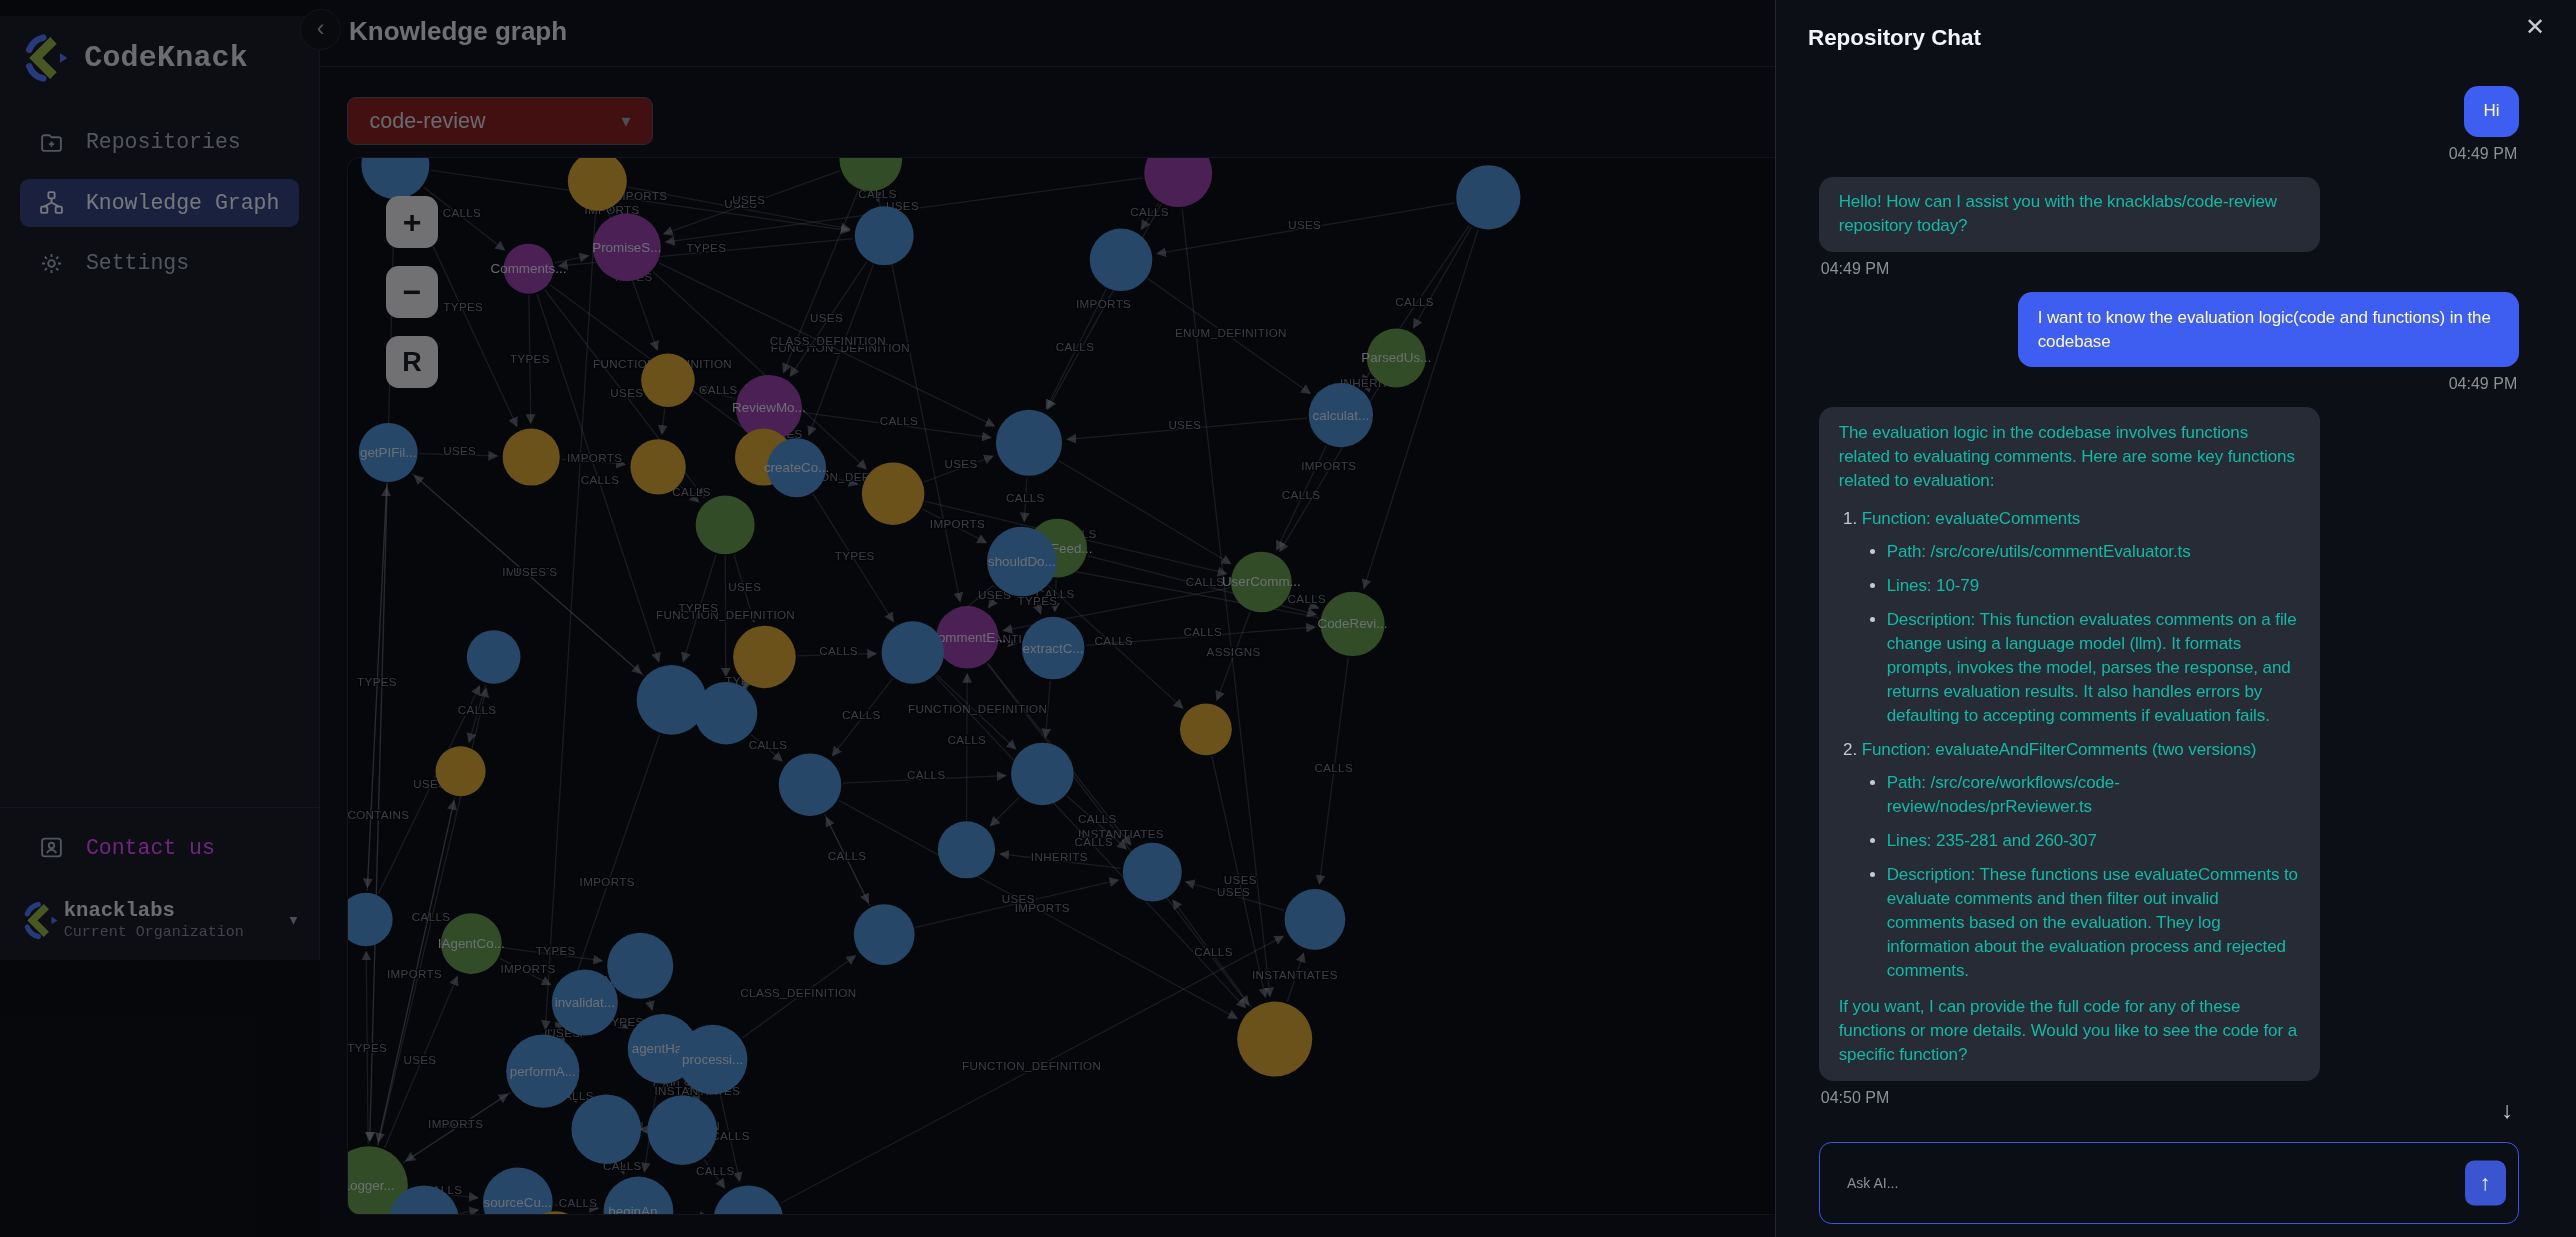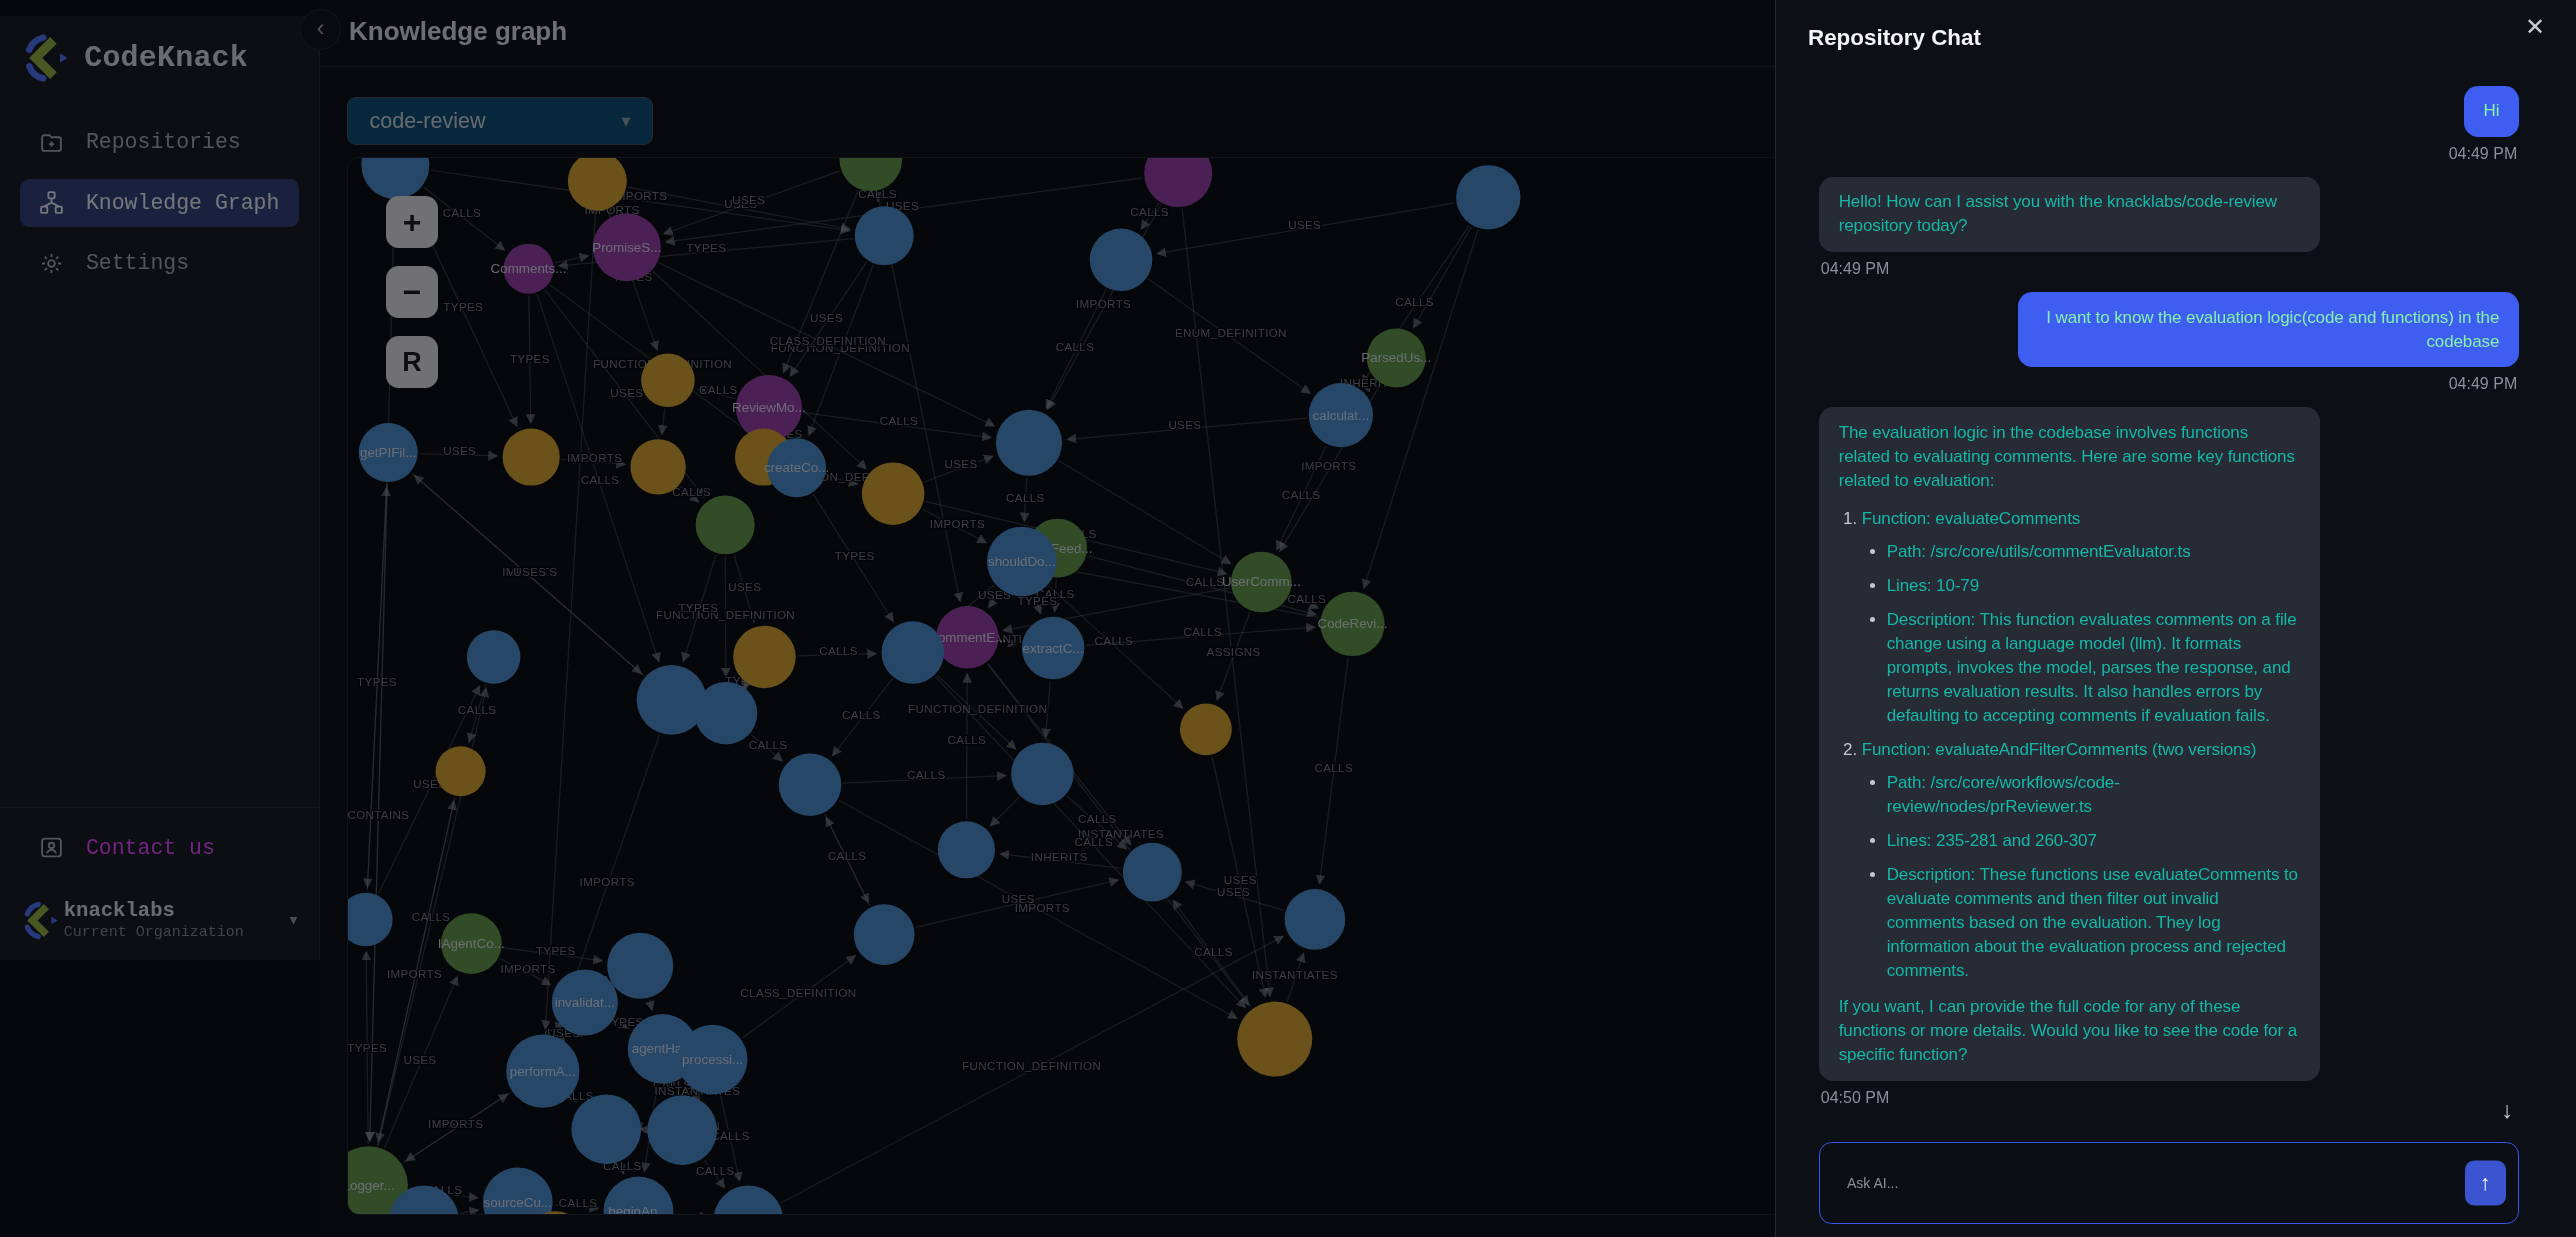--- a/index.html
+++ b/index.html
@@ -44,7 +44,7 @@
   .main-sep { position:absolute; left:0; top:66px; right:0; height:0.9px; background:#22262d; }
   .repo-select { position:absolute; left:27px; top:97px; width:306px; height:48px;
                  border:0.9px solid #4a4f58; border-radius:9px; display:flex; align-items:center;
-                 padding:0 21.5px; color:#c6cad1; font-size:21.5px; cursor:pointer; background:#0c4a6e; }
+                 padding:0 21.5px; color:#c6cad1; font-size:21.5px; cursor:pointer; background:#7f1d1d; }
   .repo-select .sel-chevron { margin-left:auto; color:#8f949c; font-size:18px; }
   .graph-box { position:absolute; left:27px; top:157px; width:2204px; height:1058px;
                background:#090c10; border:0.9px solid #23262e; border-radius:12.5px; overflow:hidden; }

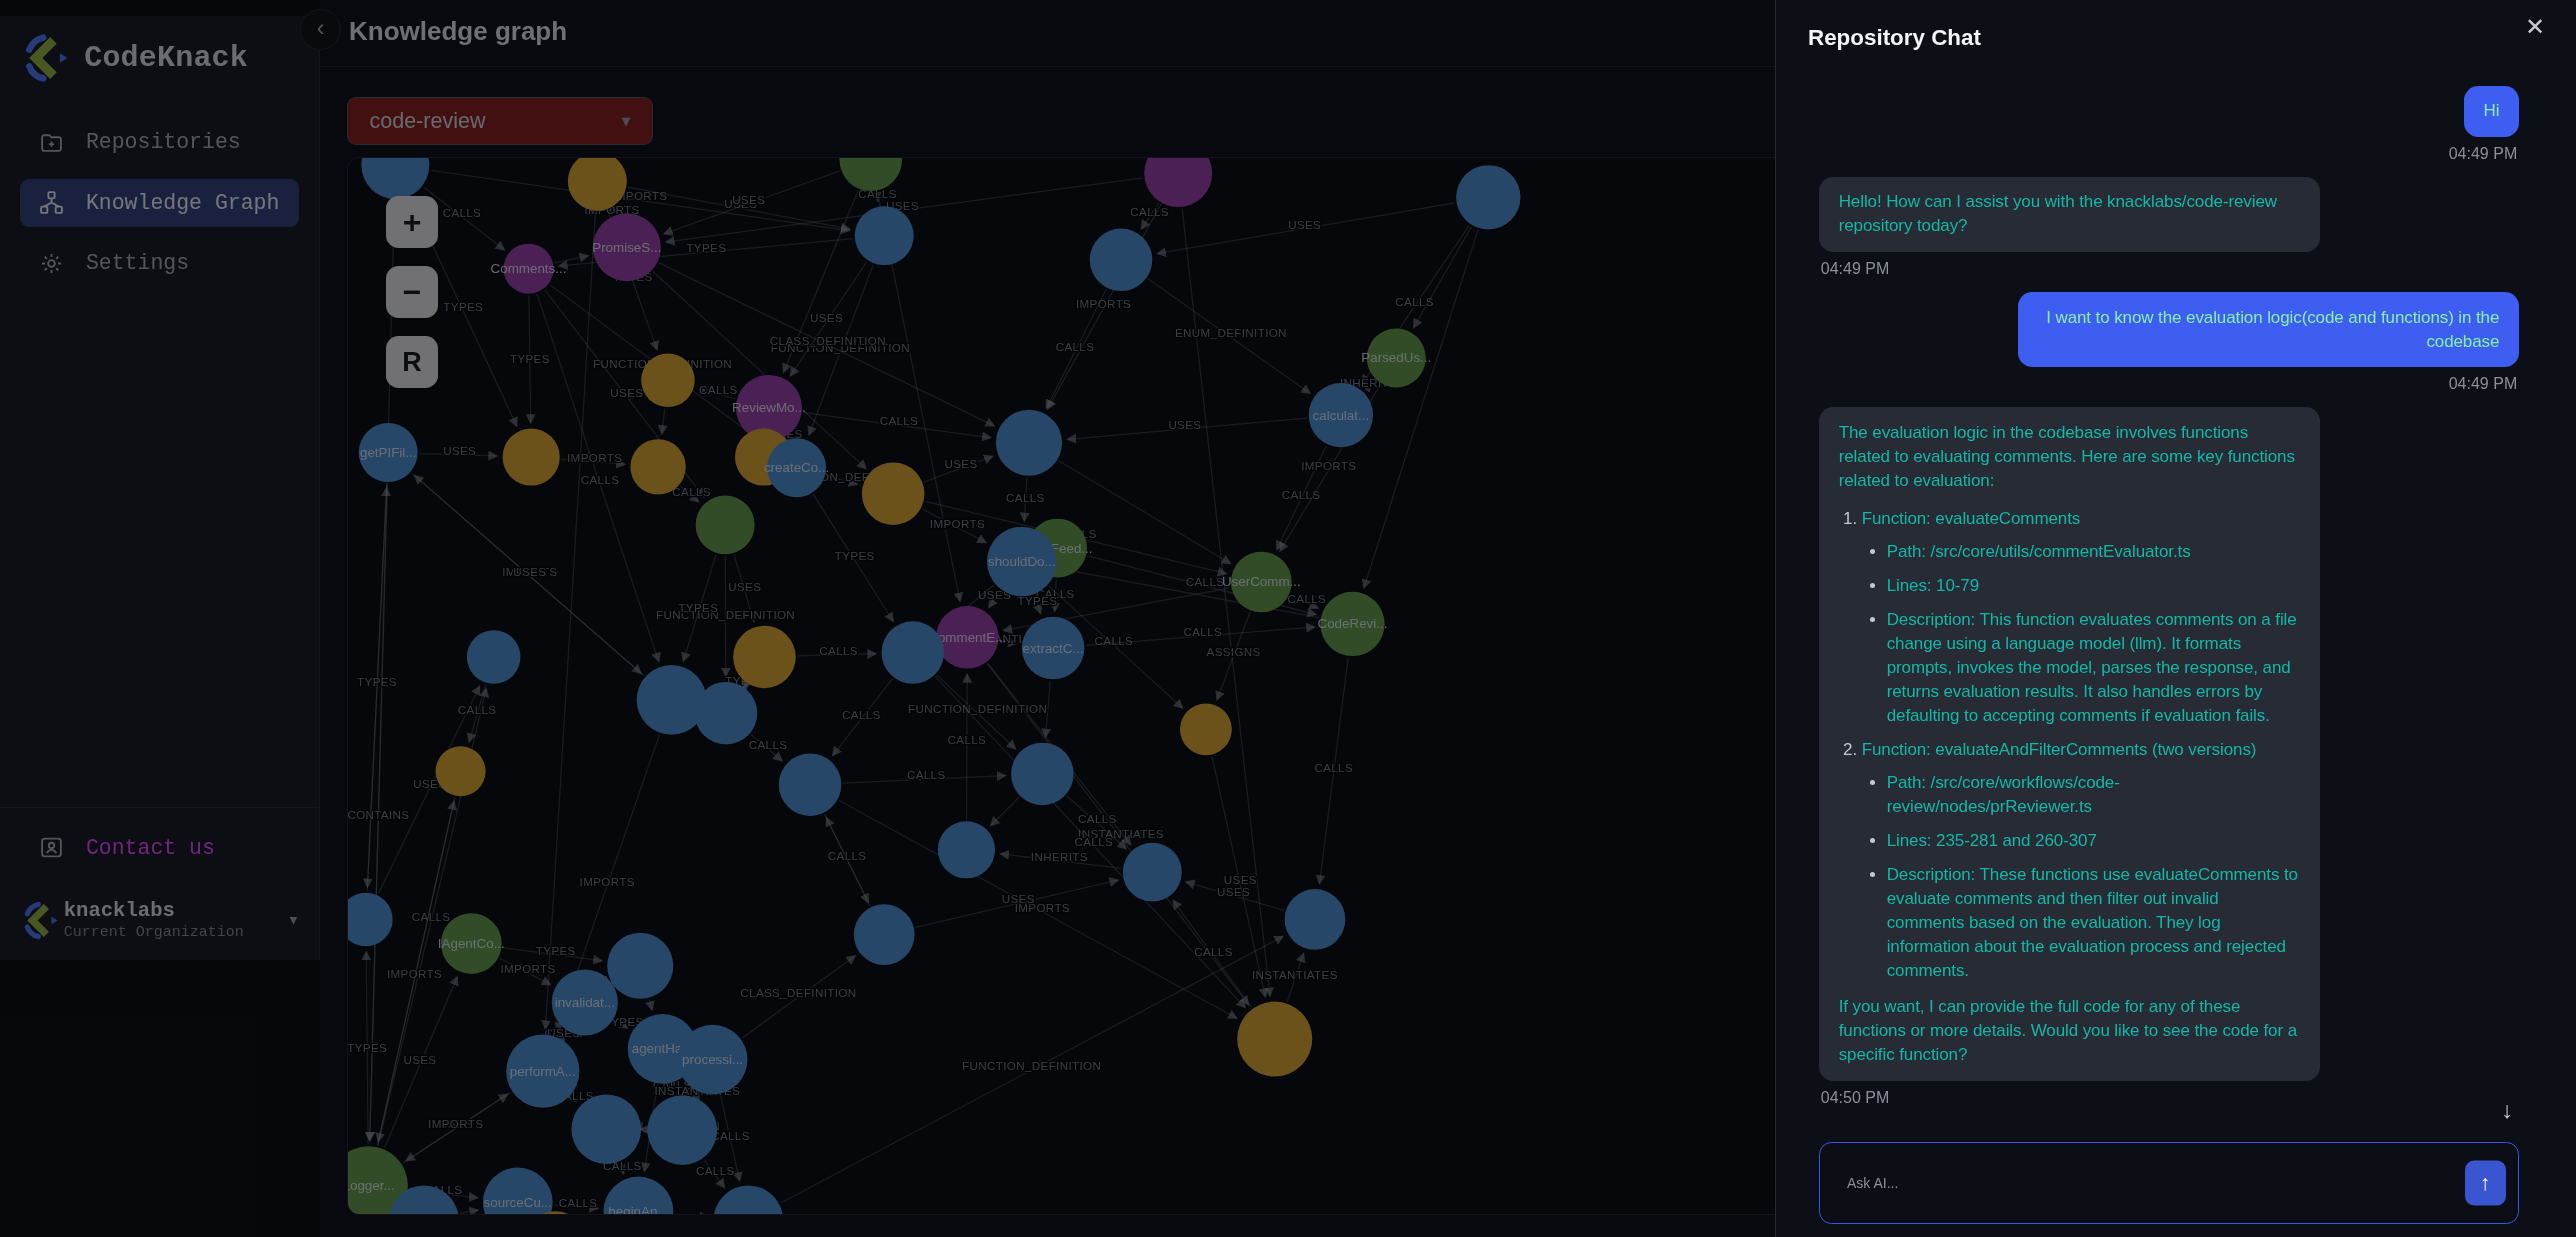--- a/index.html
+++ b/index.html
@@ -77,7 +77,7 @@
   .msg.assistant { align-items:flex-start; }
   .bubble { max-width:501px; border-radius:14.3px; padding:13.4px 19.7px; font-size:17px;
             line-height:24px; letter-spacing:-0.1px; }
-  .msg.user .bubble { background:#3d5ef0; color:#86efac;text-align:right; }
+  .msg.user .bubble { background:#3d5ef0; color:#fef9c3; }
   .msg.assistant .bubble { background:#262b36; color:#14b8a6; }
   .msg .time { font-size:16px; color:#8b909a; margin:8px 1.8px 14.3px; }
   .bubble p { margin:0 0 14.3px; }

